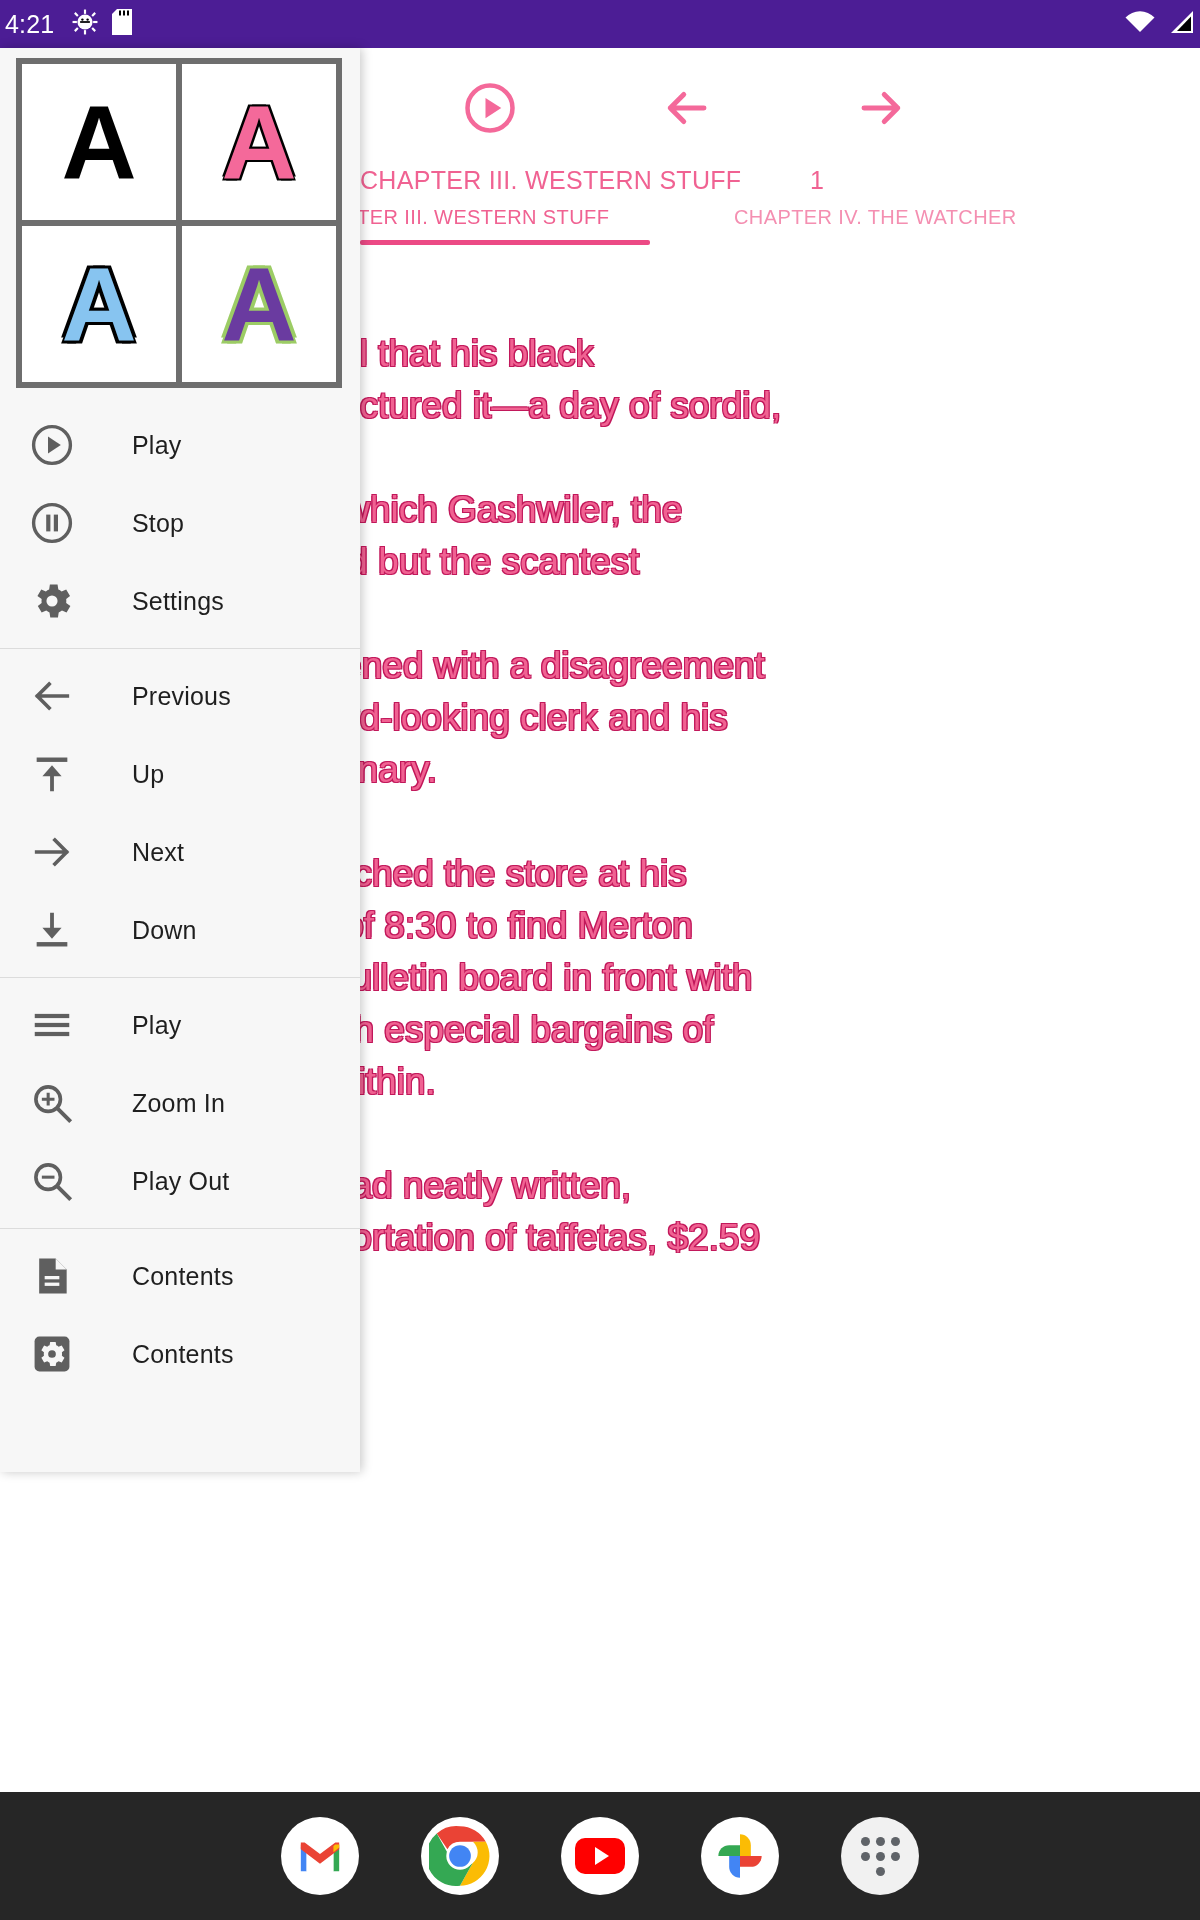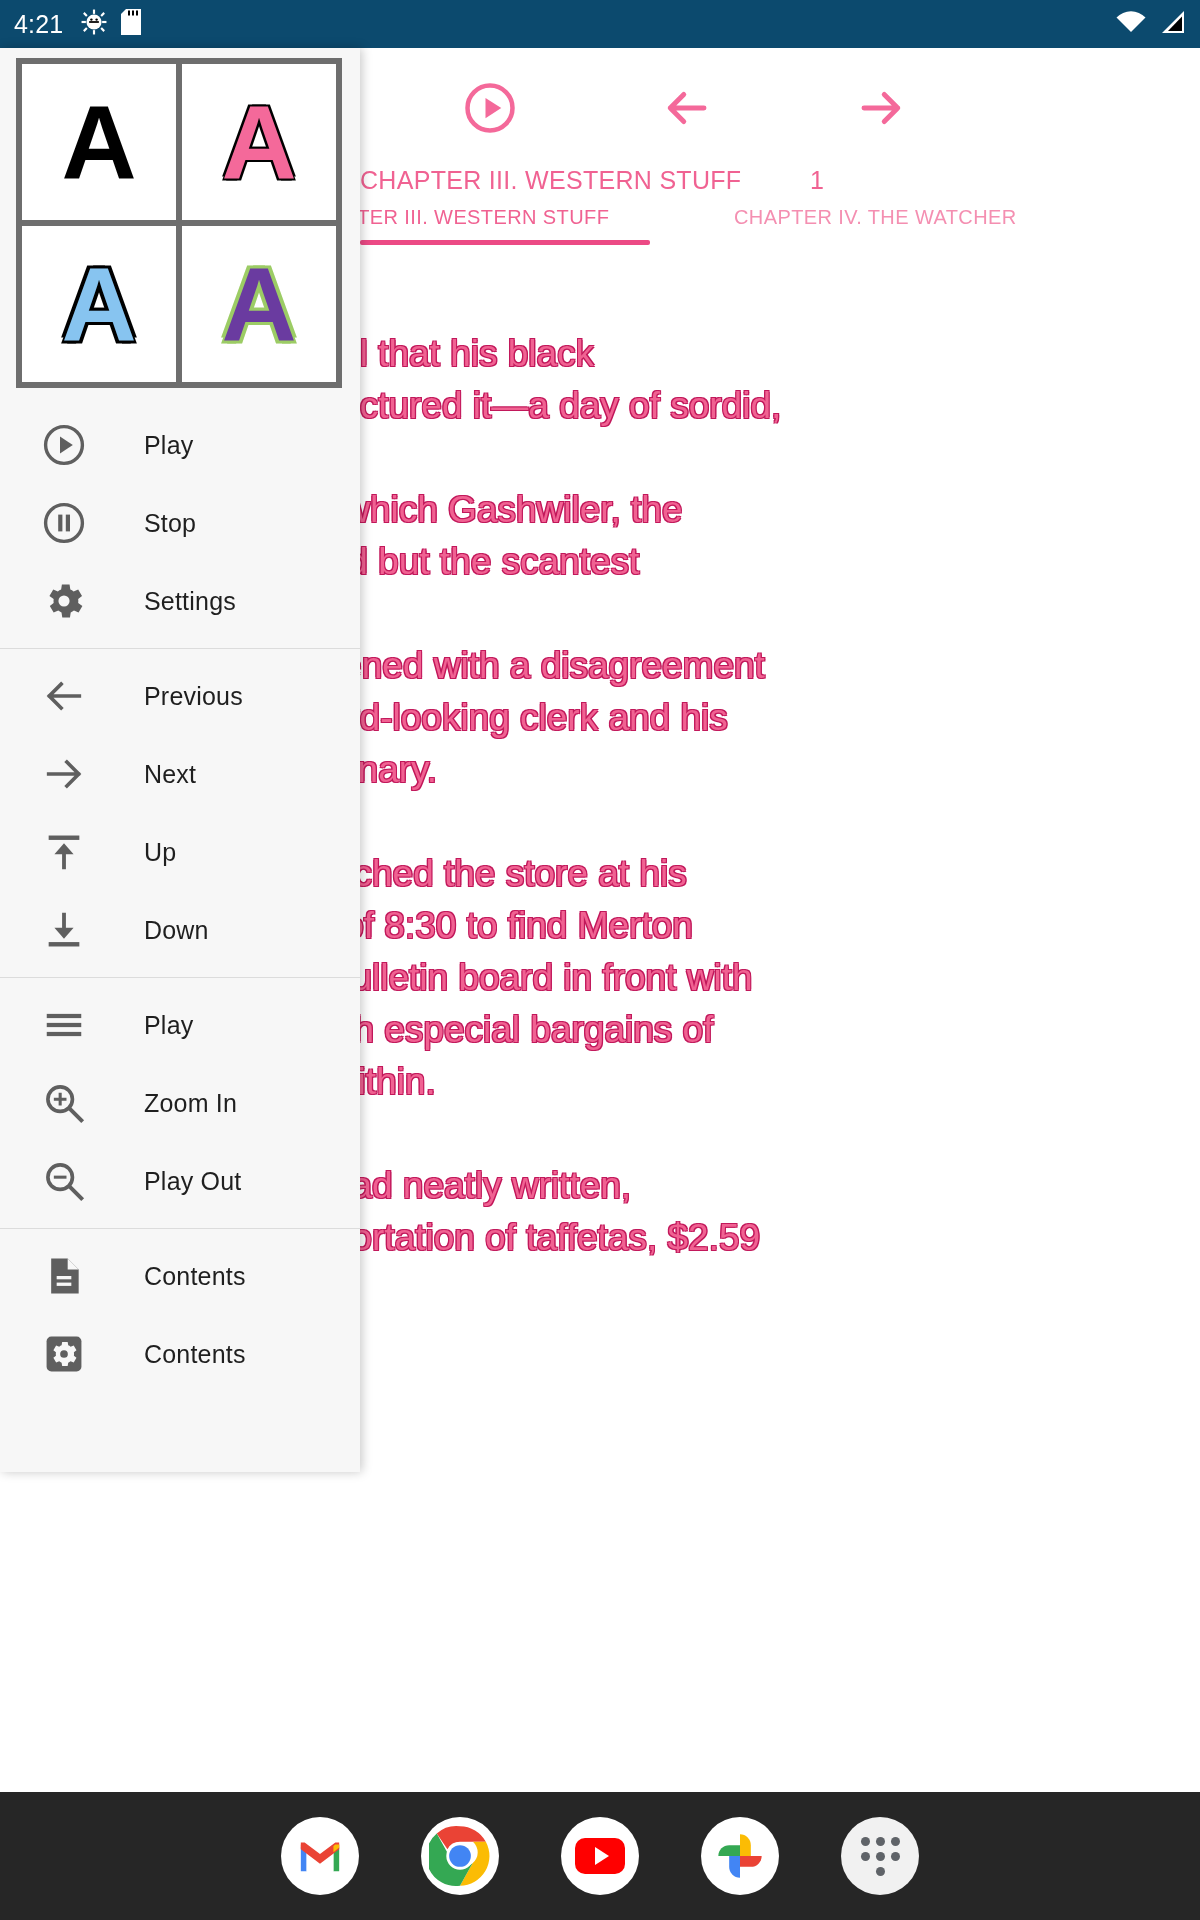--- a/index.html
+++ b/index.html
@@ -14,9 +14,9 @@
   
   #status-bar {
     position:absolute; top:0; left:0; width:1200px; height:48px;
-    background:#0c4a6e; color:#fff;
+    background:#4c1d95; color:#fff;
     display:flex; align-items:center;
-    padding:0 14px;
+    padding:0 5px;
   }
   #status-clock { font-size:25px; letter-spacing:.2px; }
   .status-left-icons { display:flex; align-items:center; gap:14px; margin-left:18px; }

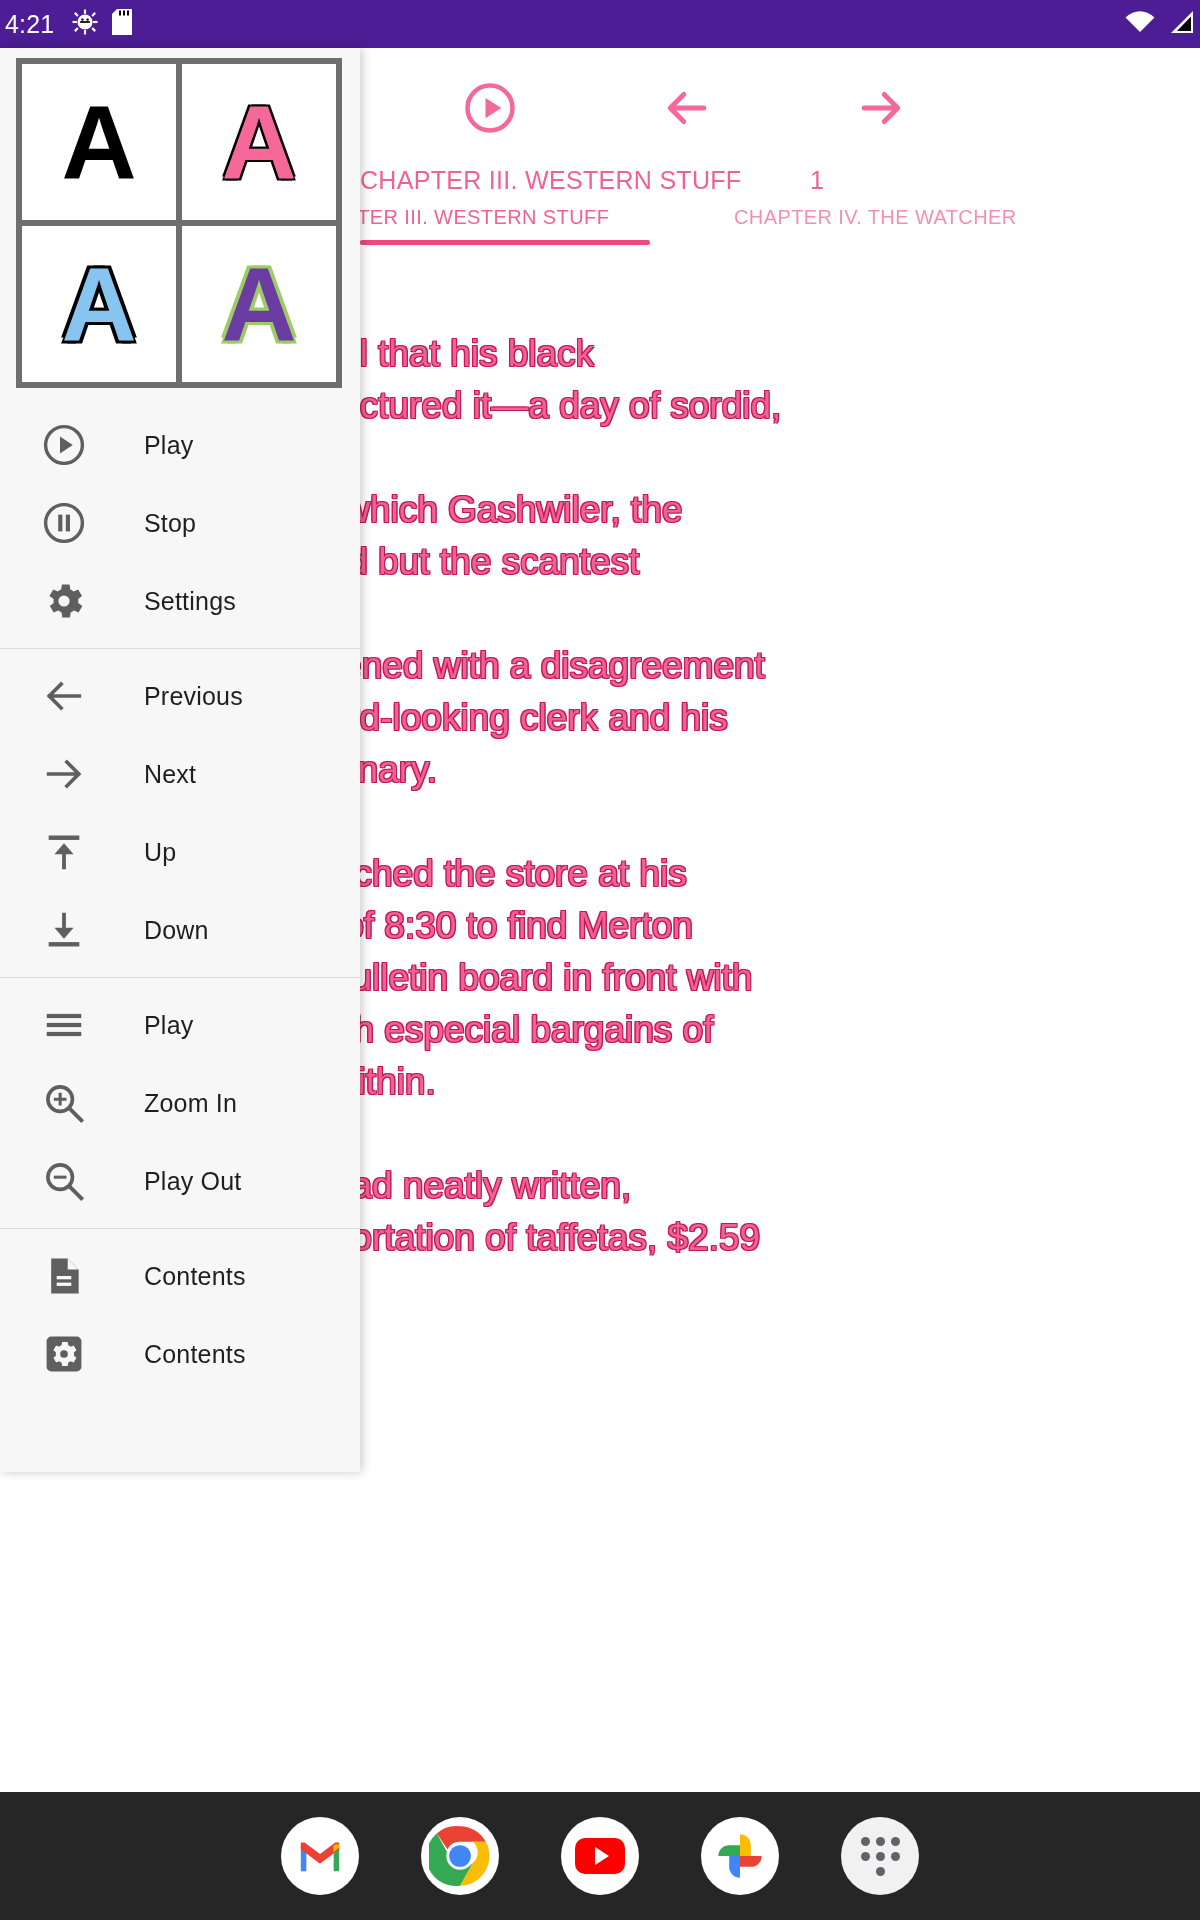--- a/index.html
+++ b/index.html
@@ -108,7 +108,7 @@
   #menu-list { position:absolute; top:358px; left:0; width:360px; }
   .menu-item {
     position:relative; display:flex; align-items:center;
-    height:78px; padding-left:38px;
+    height:78px; padding-left:26px;
   }
   .menu-icon {
     width:52px; height:52px; flex:0 0 52px;

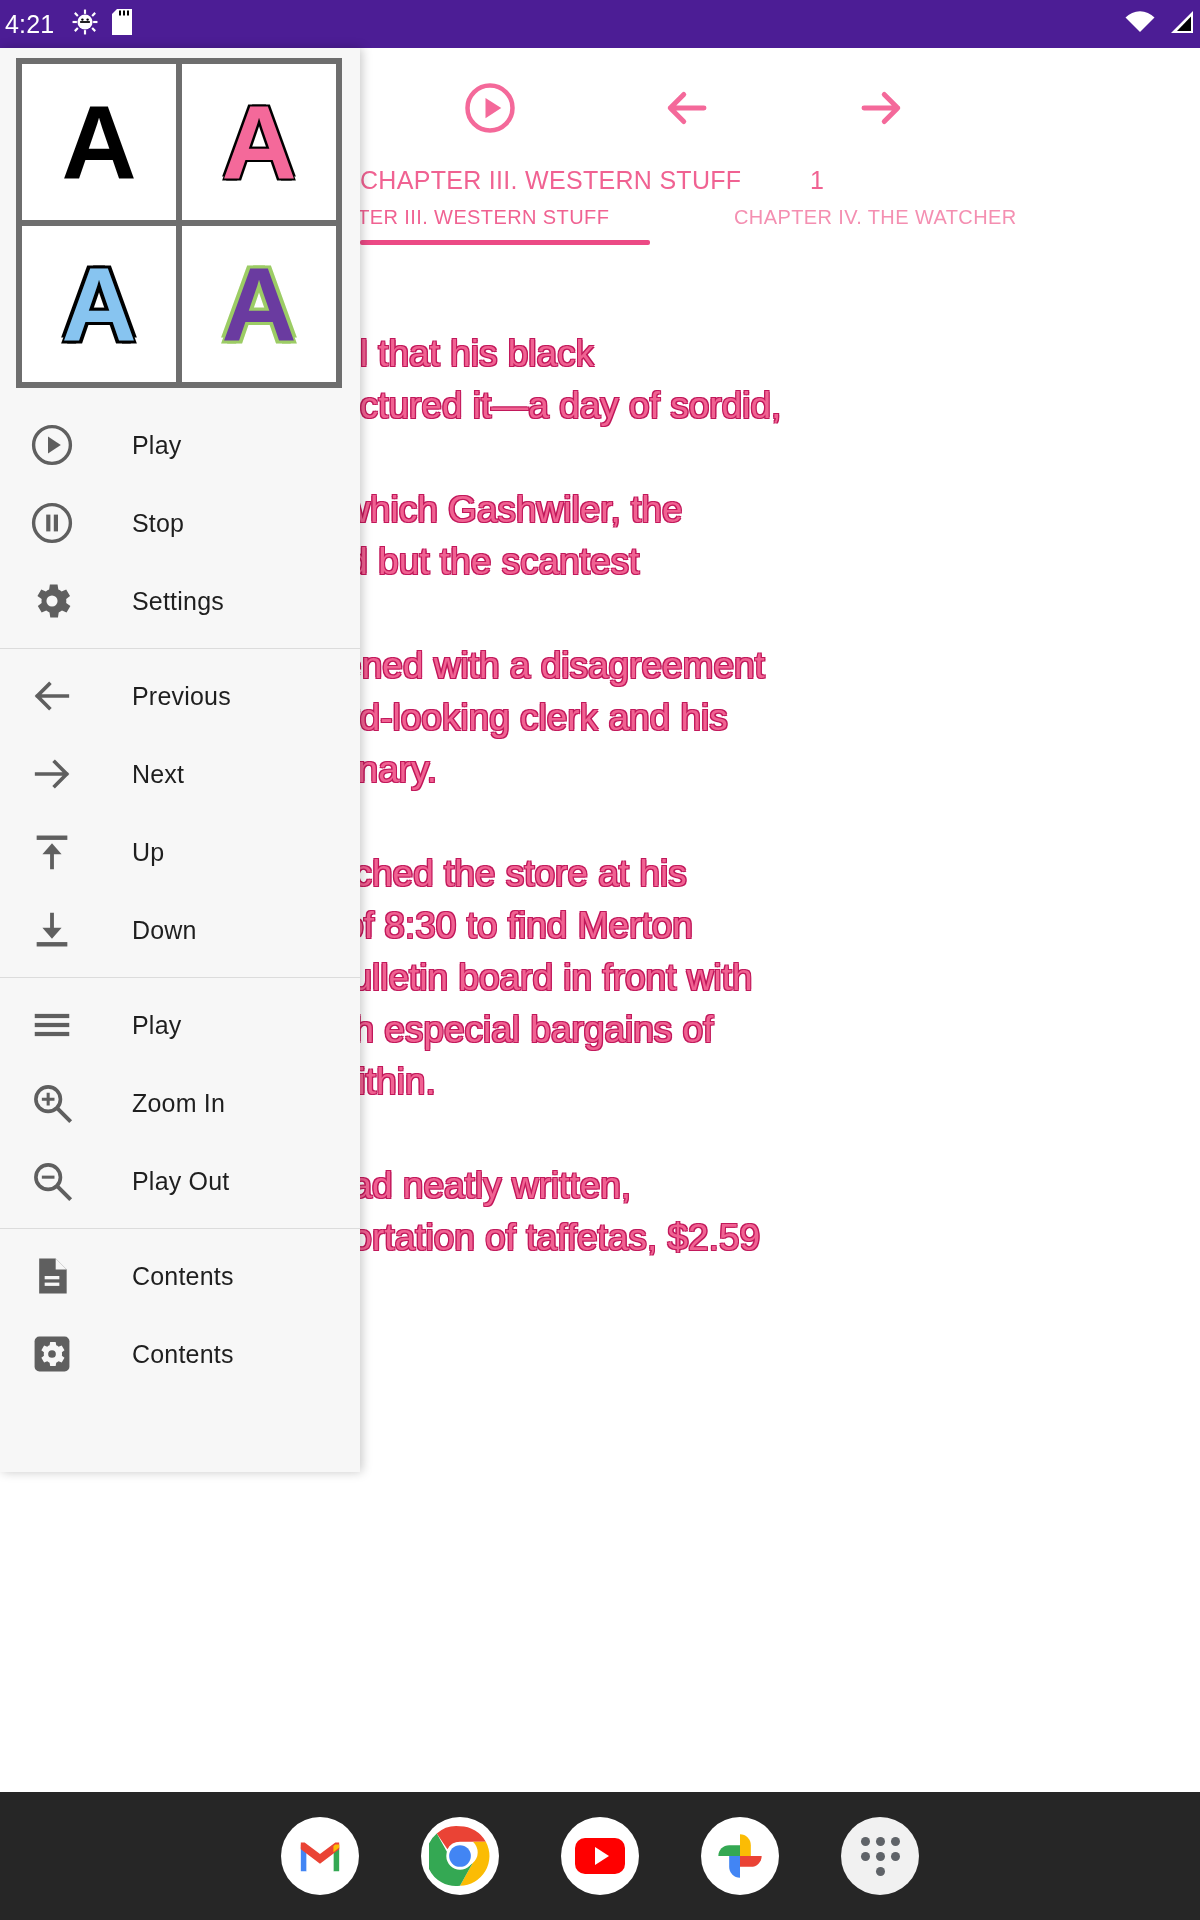--- a/index.html
+++ b/index.html
@@ -305,21 +305,21 @@
       <div class="menu-item">
         <span class="menu-icon">
           <svg width="46" height="46" viewBox="0 0 24 24">
-            <path d="M4 12 H19.5 M13.5 5.8 L19.7 12 L13.5 18.2" fill="none" stroke="#5f5f5f" stroke-width="1.9" stroke-linecap="square"></path>
-          </svg>
-        </span>
-        <span class="menu-label">Next</span>
-      </div>
-
-      <div class="menu-item">
-        <span class="menu-icon">
-          <svg width="46" height="46" viewBox="0 0 24 24">
             <rect x="4" y="3.4" width="16" height="2.3" fill="#5f5f5f"></rect>
             <path d="M12 21 V9" stroke="#5f5f5f" stroke-width="2" fill="none"></path>
             <path d="M12 7.4 L17 13.2 H7 Z" fill="#5f5f5f"></path>
           </svg>
         </span>
         <span class="menu-label">Up</span>
+      </div>
+
+      <div class="menu-item">
+        <span class="menu-icon">
+          <svg width="46" height="46" viewBox="0 0 24 24">
+            <path d="M4 12 H19.5 M13.5 5.8 L19.7 12 L13.5 18.2" fill="none" stroke="#5f5f5f" stroke-width="1.9" stroke-linecap="square"></path>
+          </svg>
+        </span>
+        <span class="menu-label">Next</span>
       </div>
 
       <div class="menu-item">

